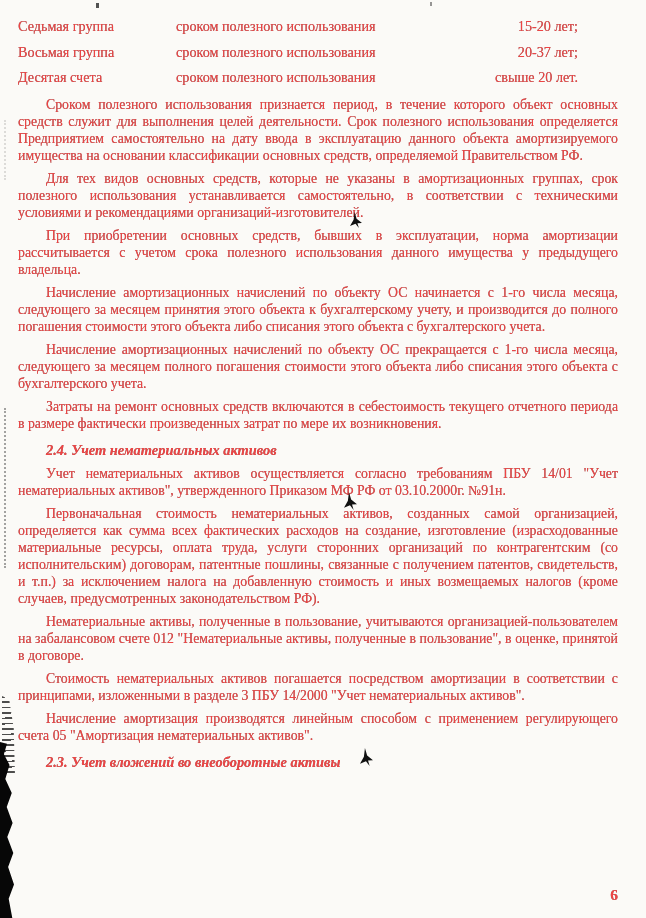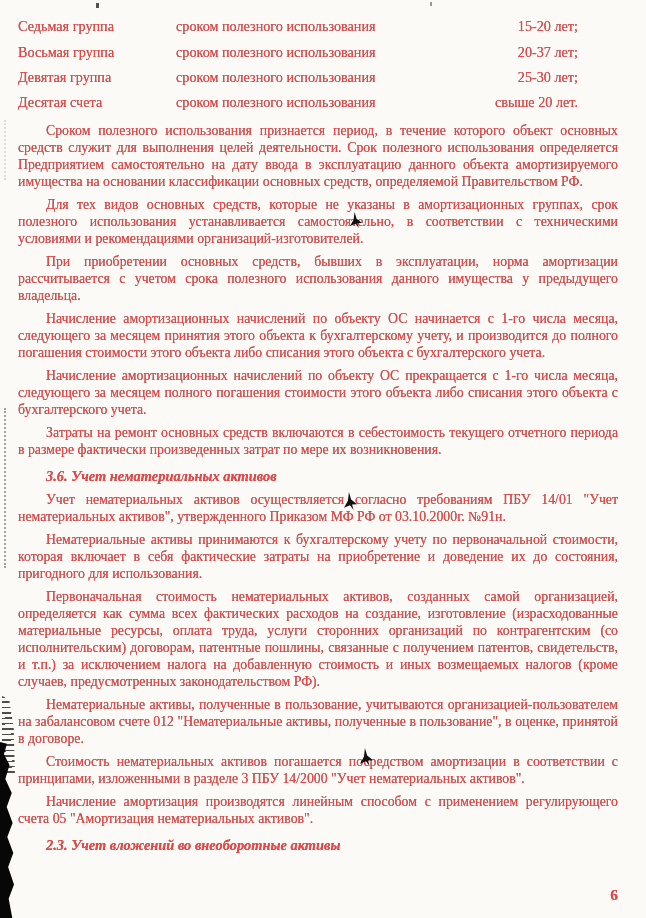--- a/index.html
+++ b/index.html
@@ -122,11 +122,6 @@
         <td class="col-term">20-37 лет;</td>
       </tr>
       <tr>
-        <td class="col-group">Девятая группа</td>
-        <td class="col-label">сроком полезного использования</td>
-        <td class="col-term">25-30 лет;</td>
-      </tr>
-      <tr>
         <td class="col-group">Десятая счета</td>
         <td class="col-label">сроком полезного использования</td>
         <td class="col-term">свыше 20 лет.</td>

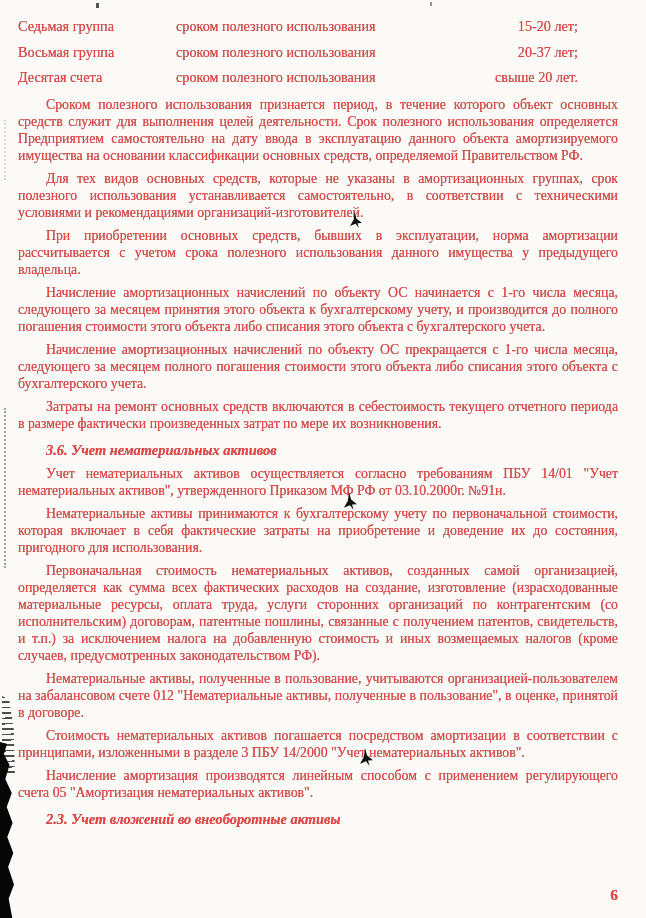--- a/index.html
+++ b/index.html
@@ -137,7 +137,7 @@
 
   <p class="para">Затраты на ремонт основных средств включаются в себестоимость текущего отчетного периода в размере фактически произведенных затрат по мере их возникновения.</p>
 
-  <h3 class="heading italic">3.6. Учет нематериальных активов</h3>
+  <h3 class="heading italic">2.4. Учет нематериальных активов</h3>
   <p class="para">Учет нематериальных активов осуществляется согласно требованиям ПБУ 14/01 "Учет нематериальных активов", утвержденного Приказом МФ РФ от 03.10.2000г. №91н.</p>
   <p class="para">Нематериальные активы принимаются к бухгалтерскому учету по первоначальной стоимости, которая включает в себя фактические затраты на приобретение и доведение их до состояния, пригодного для использования.</p>
   <p class="para">Первоначальная стоимость нематериальных активов, созданных самой организацией, определяется как сумма всех фактических расходов на создание, изготовление (израсходованные материальные ресурсы, оплата труда, услуги сторонних организаций по контрагентским (со исполнительским) договорам, патентные пошлины, связанные с получением патентов, свидетельств, и т.п.) за исключением налога на добавленную стоимость и иных возмещаемых налогов (кроме случаев, предусмотренных законодательством РФ).</p>

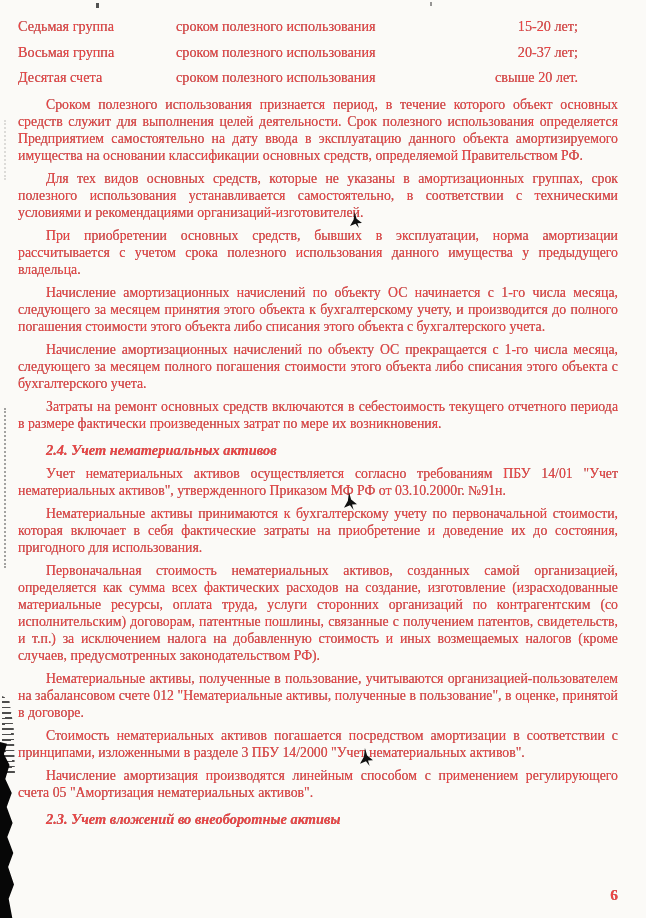--- a/index.html
+++ b/index.html
@@ -139,7 +139,6 @@
 
   <h3 class="heading italic">2.4. Учет нематериальных активов</h3>
   <p class="para">Учет нематериальных активов осуществляется согласно требованиям ПБУ 14/01 "Учет нематериальных активов", утвержденного Приказом МФ РФ от 03.10.2000г. №91н.</p>
-  <p class="para">Нематериальные активы принимаются к бухгалтерскому учету по первоначальной стоимости, которая включает в себя фактические затраты на приобретение и доведение их до состояния, пригодного для использования.</p>
   <p class="para">Первоначальная стоимость нематериальных активов, созданных самой организацией, определяется как сумма всех фактических расходов на создание, изготовление (израсходованные материальные ресурсы, оплата труда, услуги сторонних организаций по контрагентским (со исполнительским) договорам, патентные пошлины, связанные с получением патентов, свидетельств, и т.п.) за исключением налога на добавленную стоимость и иных возмещаемых налогов (кроме случаев, предусмотренных законодательством РФ).</p>
   <p class="para">Нематериальные активы, полученные в пользование, учитываются организацией-пользователем на забалансовом счете 012 "Нематериальные активы, полученные в пользование", в оценке, принятой в договоре.</p>
   <p class="para">Стоимость нематериальных активов погашается посредством амортизации в соответствии с принципами, изложенными в разделе 3 ПБУ 14/2000 "Учет нематериальных активов".</p>

